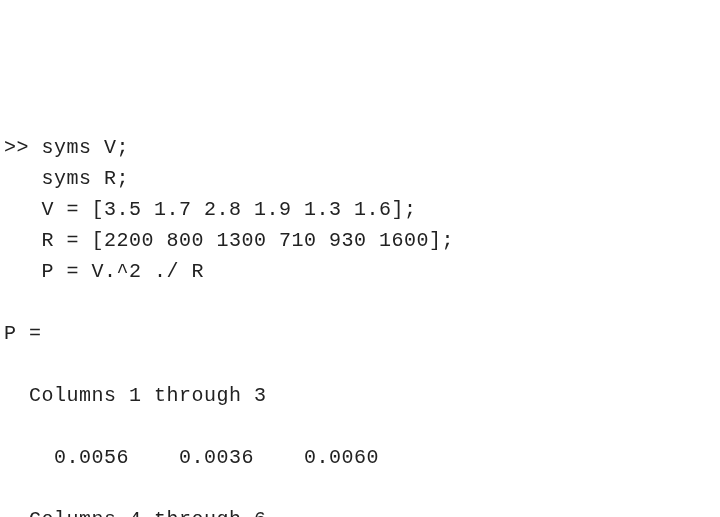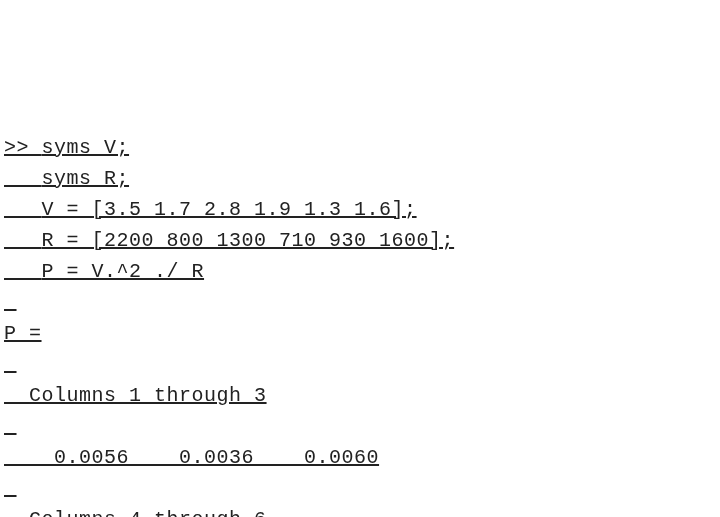--- a/index.html
+++ b/index.html
@@ -25,7 +25,6 @@
     }
     .line {
       display: block;
-      text-decoration: underline;
     }
   </style>
 </head>

